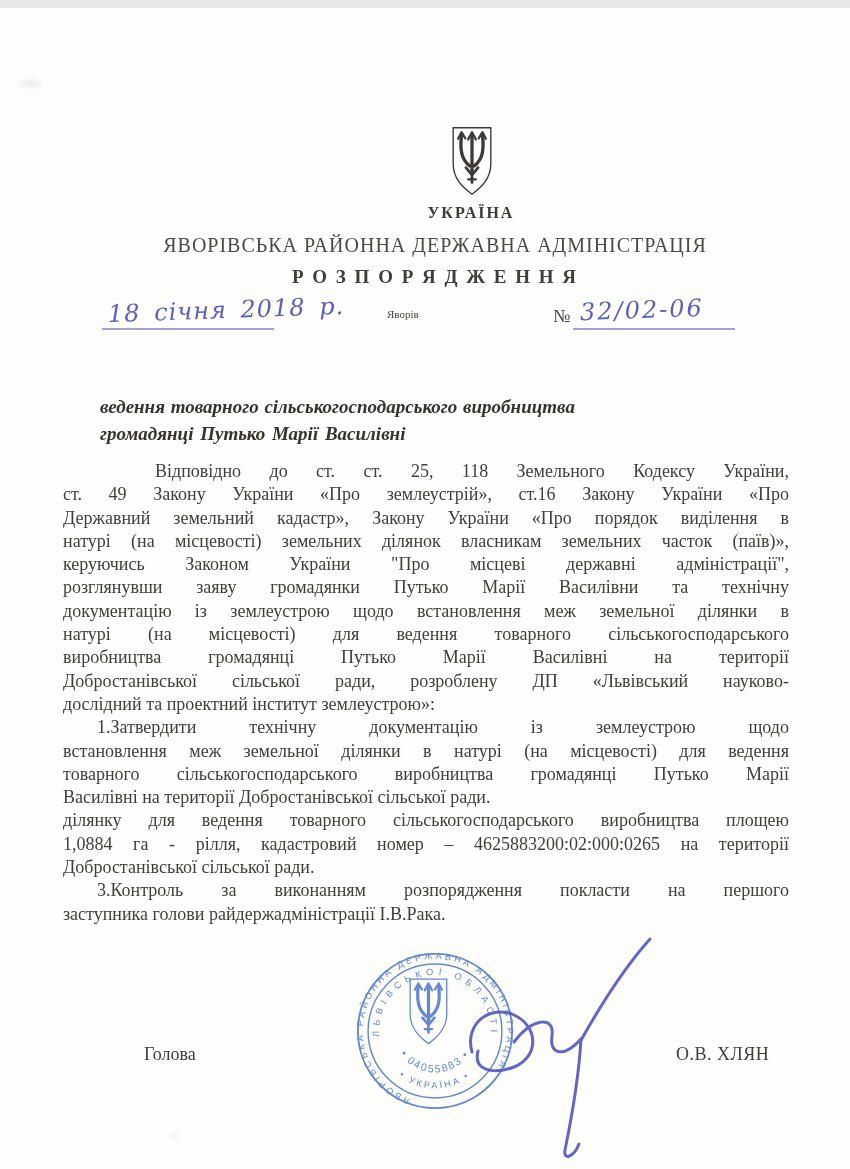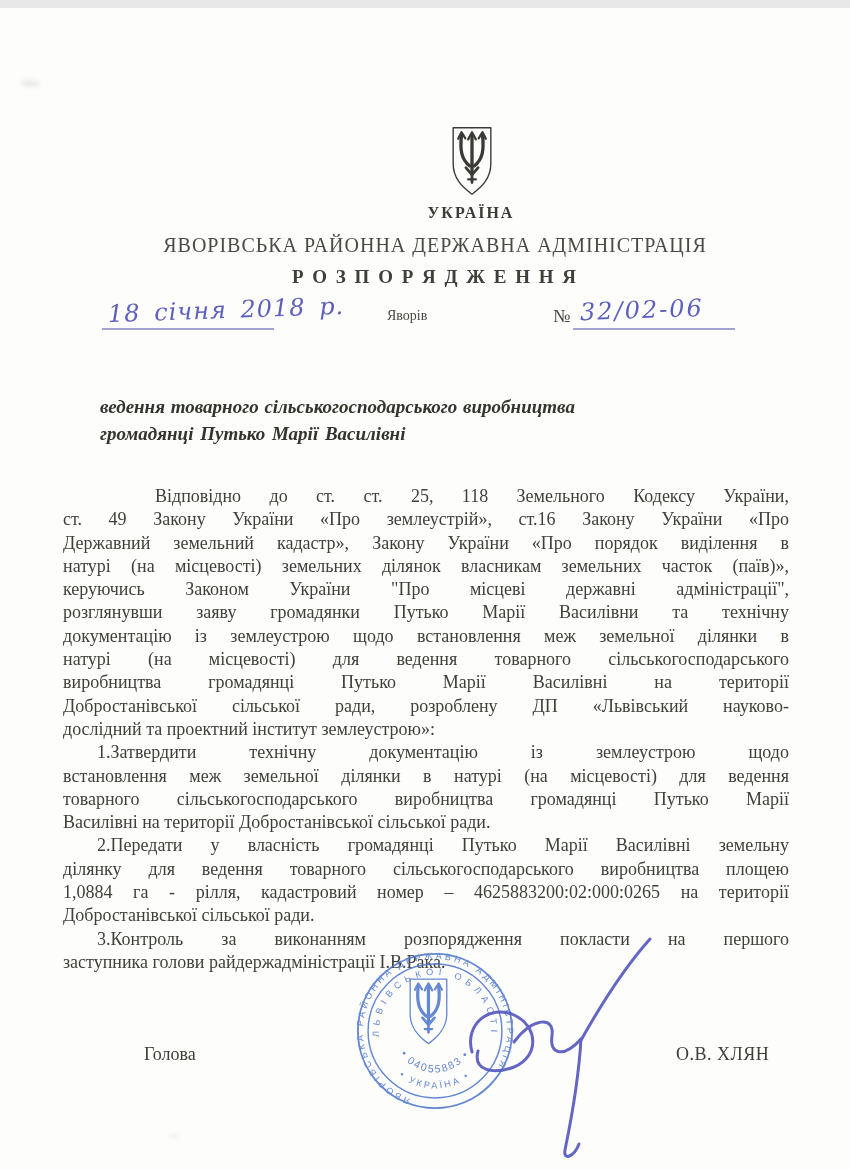--- a/index.html
+++ b/index.html
@@ -32,7 +32,7 @@
   .hand-date{position:absolute;left:108px;top:288px;font-size:24px;letter-spacing:1px;word-spacing:5px;transform:rotate(-2deg);}
   .rule{position:absolute;height:2px;background:#8a8cc9;opacity:.8;}
   .rule-date{left:102px;top:320px;width:172px;}
-  .place{position:absolute;left:387px;top:300px;font-size:14px;color:#46453f;}
+  .place{position:absolute;left:387px;top:300px;font-size:11px;color:#46453f;}
   .num-label{position:absolute;left:553px;top:298px;font-size:18px;color:#46453f;}
   .hand-num{position:absolute;left:580px;top:288px;font-size:24px;letter-spacing:2px;transform:rotate(-2deg);}
   .rule-num{left:573px;top:320px;width:162px;}

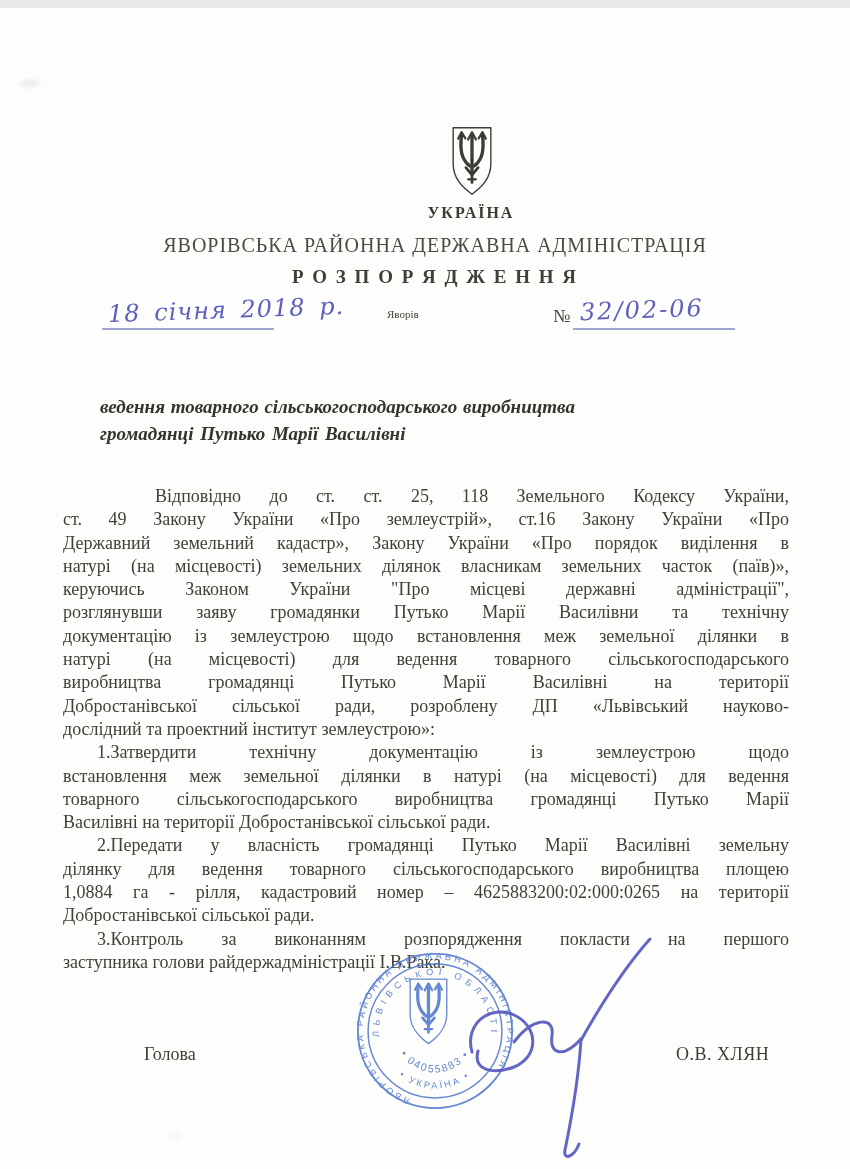--- a/index.html
+++ b/index.html
@@ -46,7 +46,7 @@
   .subject .l3{word-spacing:2px;}
   
   .body-text{
-    position:absolute;left:63px;top:477px;width:726px;
+    position:absolute;left:63px;top:452px;width:726px;
     font-size:18px;line-height:23.3px;color:#403f39;
   }
   .bline{text-align:justify;text-align-last:justify;white-space:normal;}

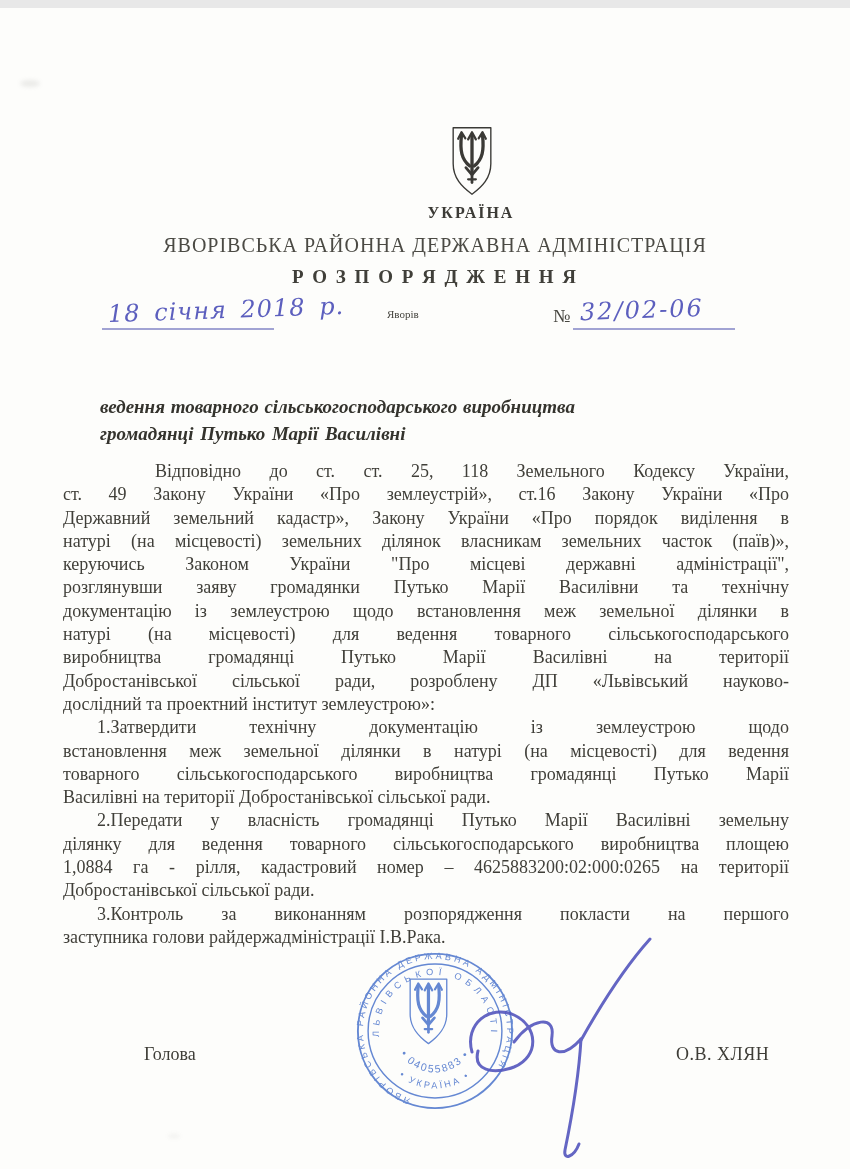--- a/index.html
+++ b/index.html
@@ -120,7 +120,6 @@
       <div class="bline">встановлення меж земельної ділянки в натурі (на місцевості) для ведення</div>
       <div class="bline">товарного сільськогосподарського виробництва громадянці Путько Марії</div>
       <div class="bline last">Василівні на території Добростанівської сільської ради.</div>
-      <div class="bline" style="text-indent: 34px;">2.Передати у власність громадянці Путько Марії Василівні земельну</div>
       <div class="bline">ділянку для ведення товарного сільськогосподарського виробництва площею</div>
       <div class="bline">1,0884 га - рілля, кадастровий номер – 4625883200:02:000:0265 на території</div>
       <div class="bline last">Добростанівської сільської ради.</div>

